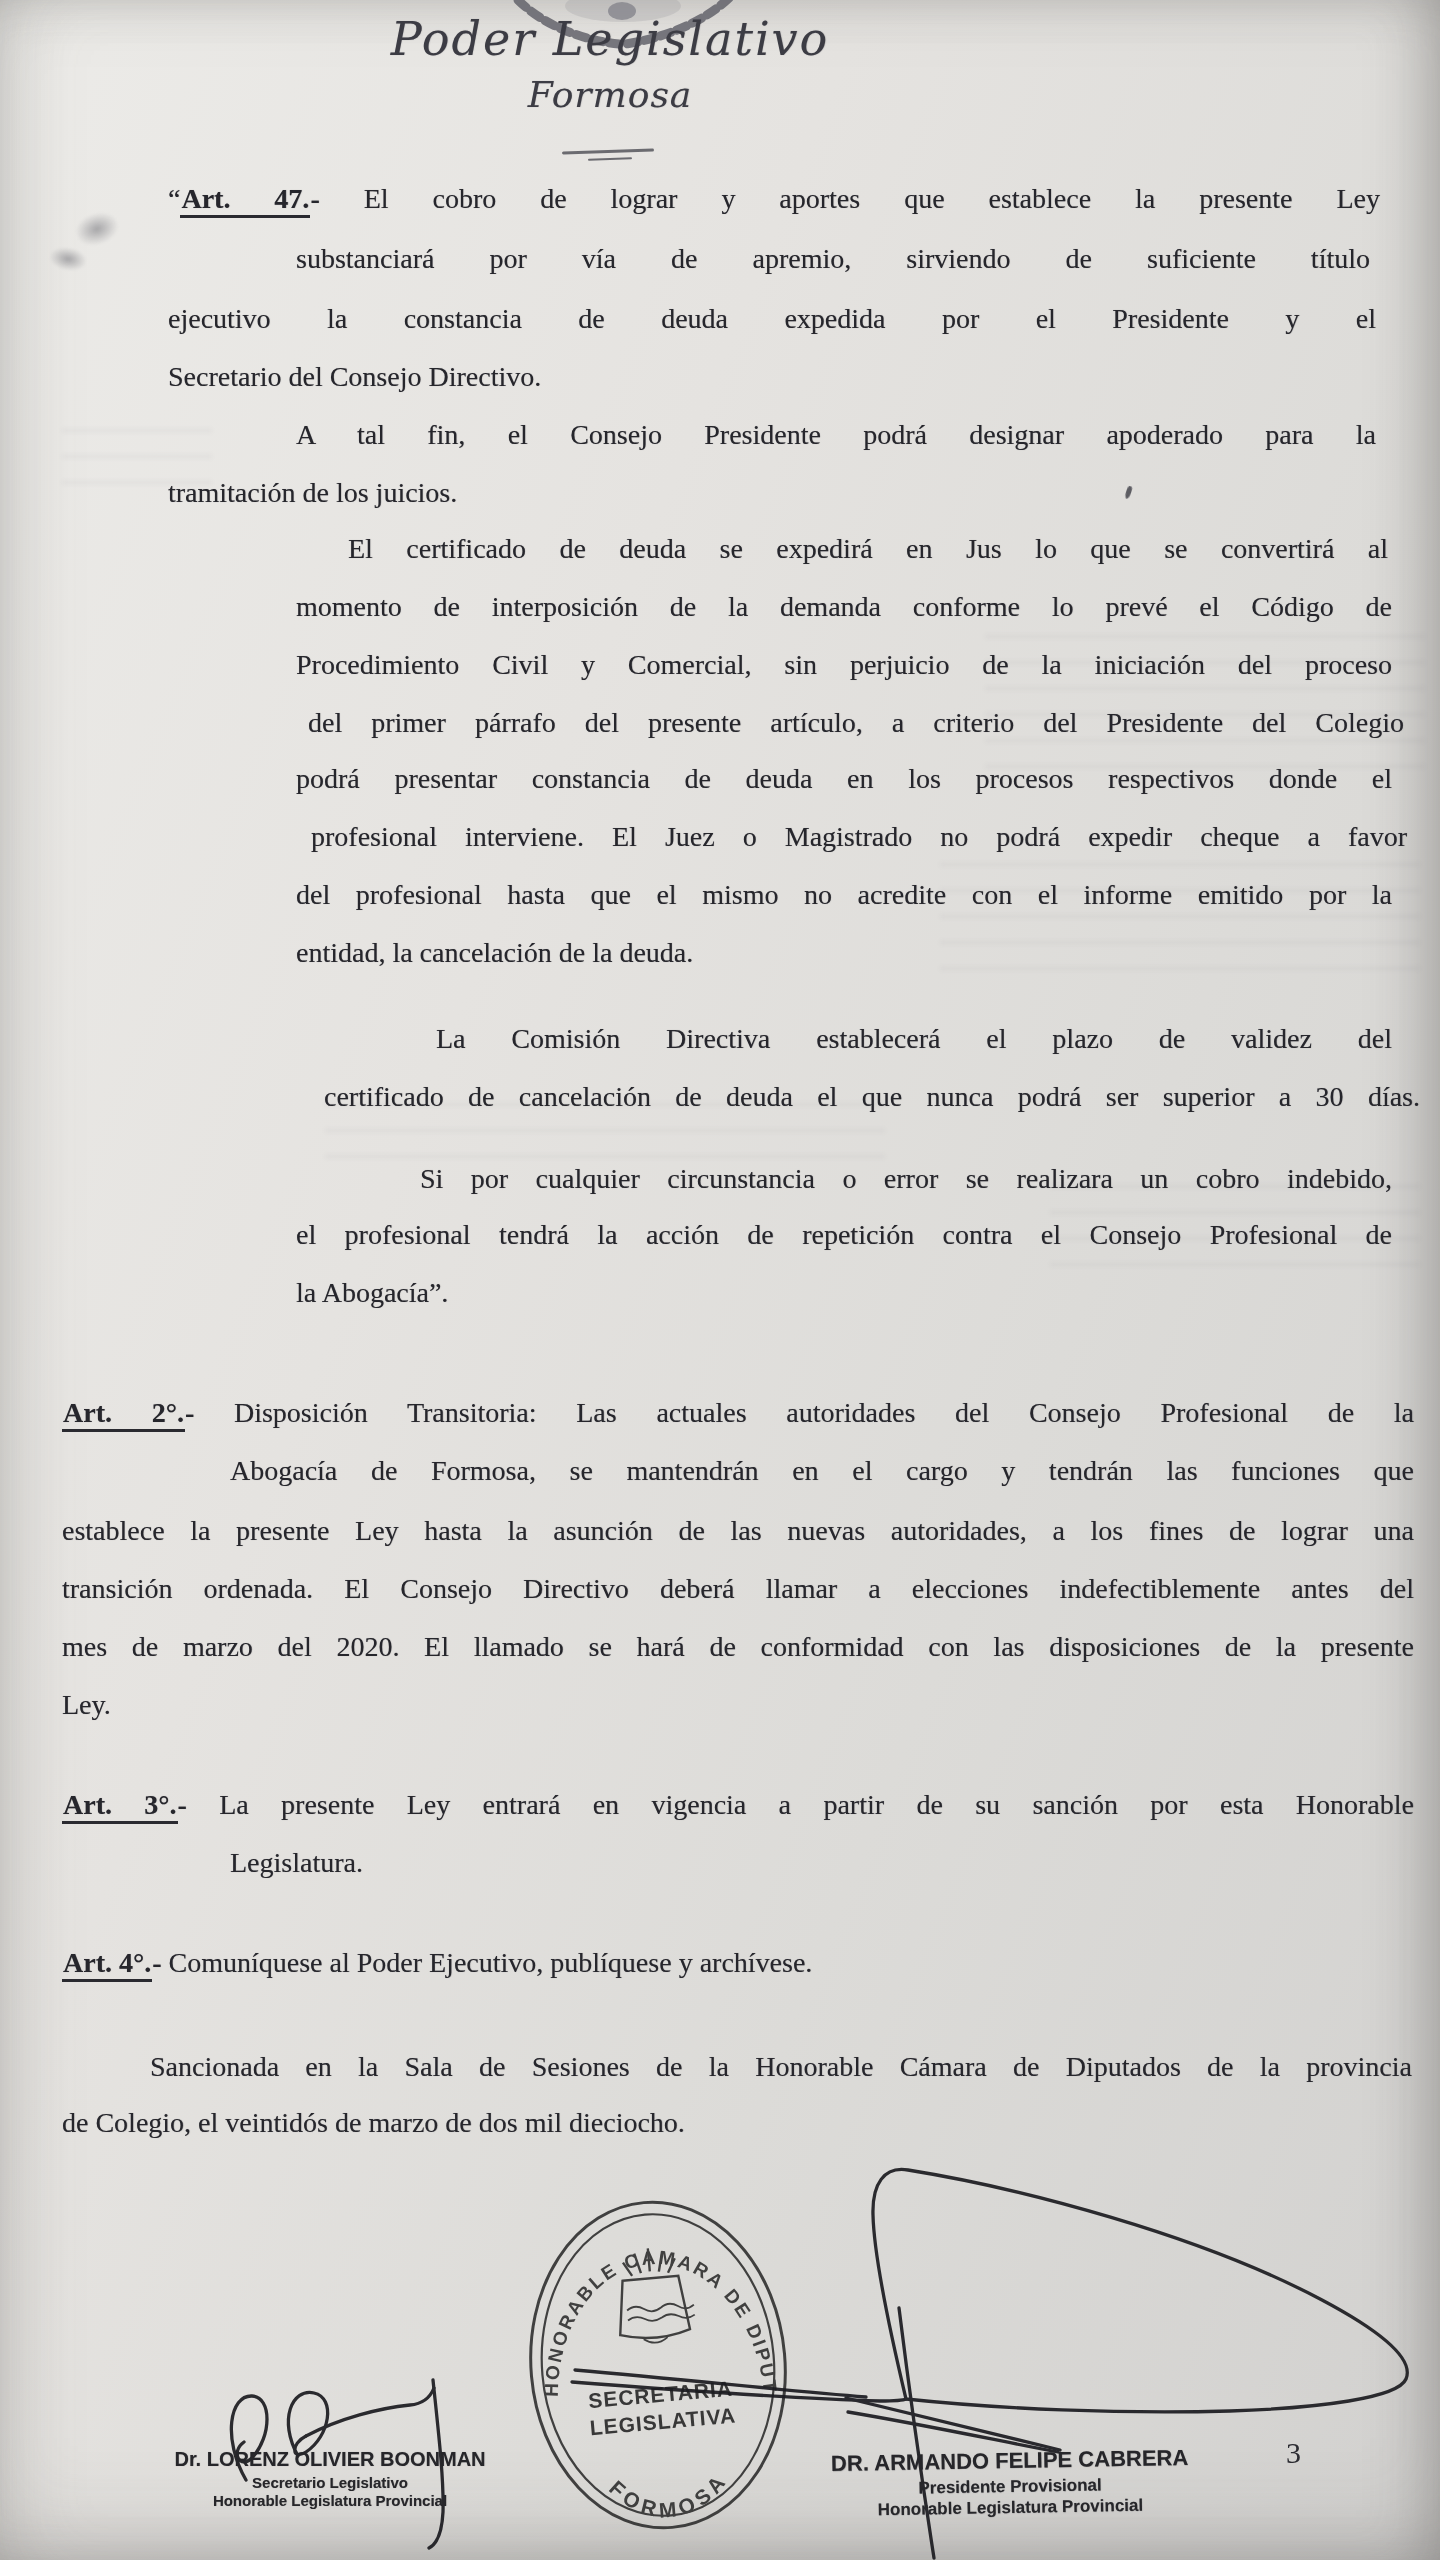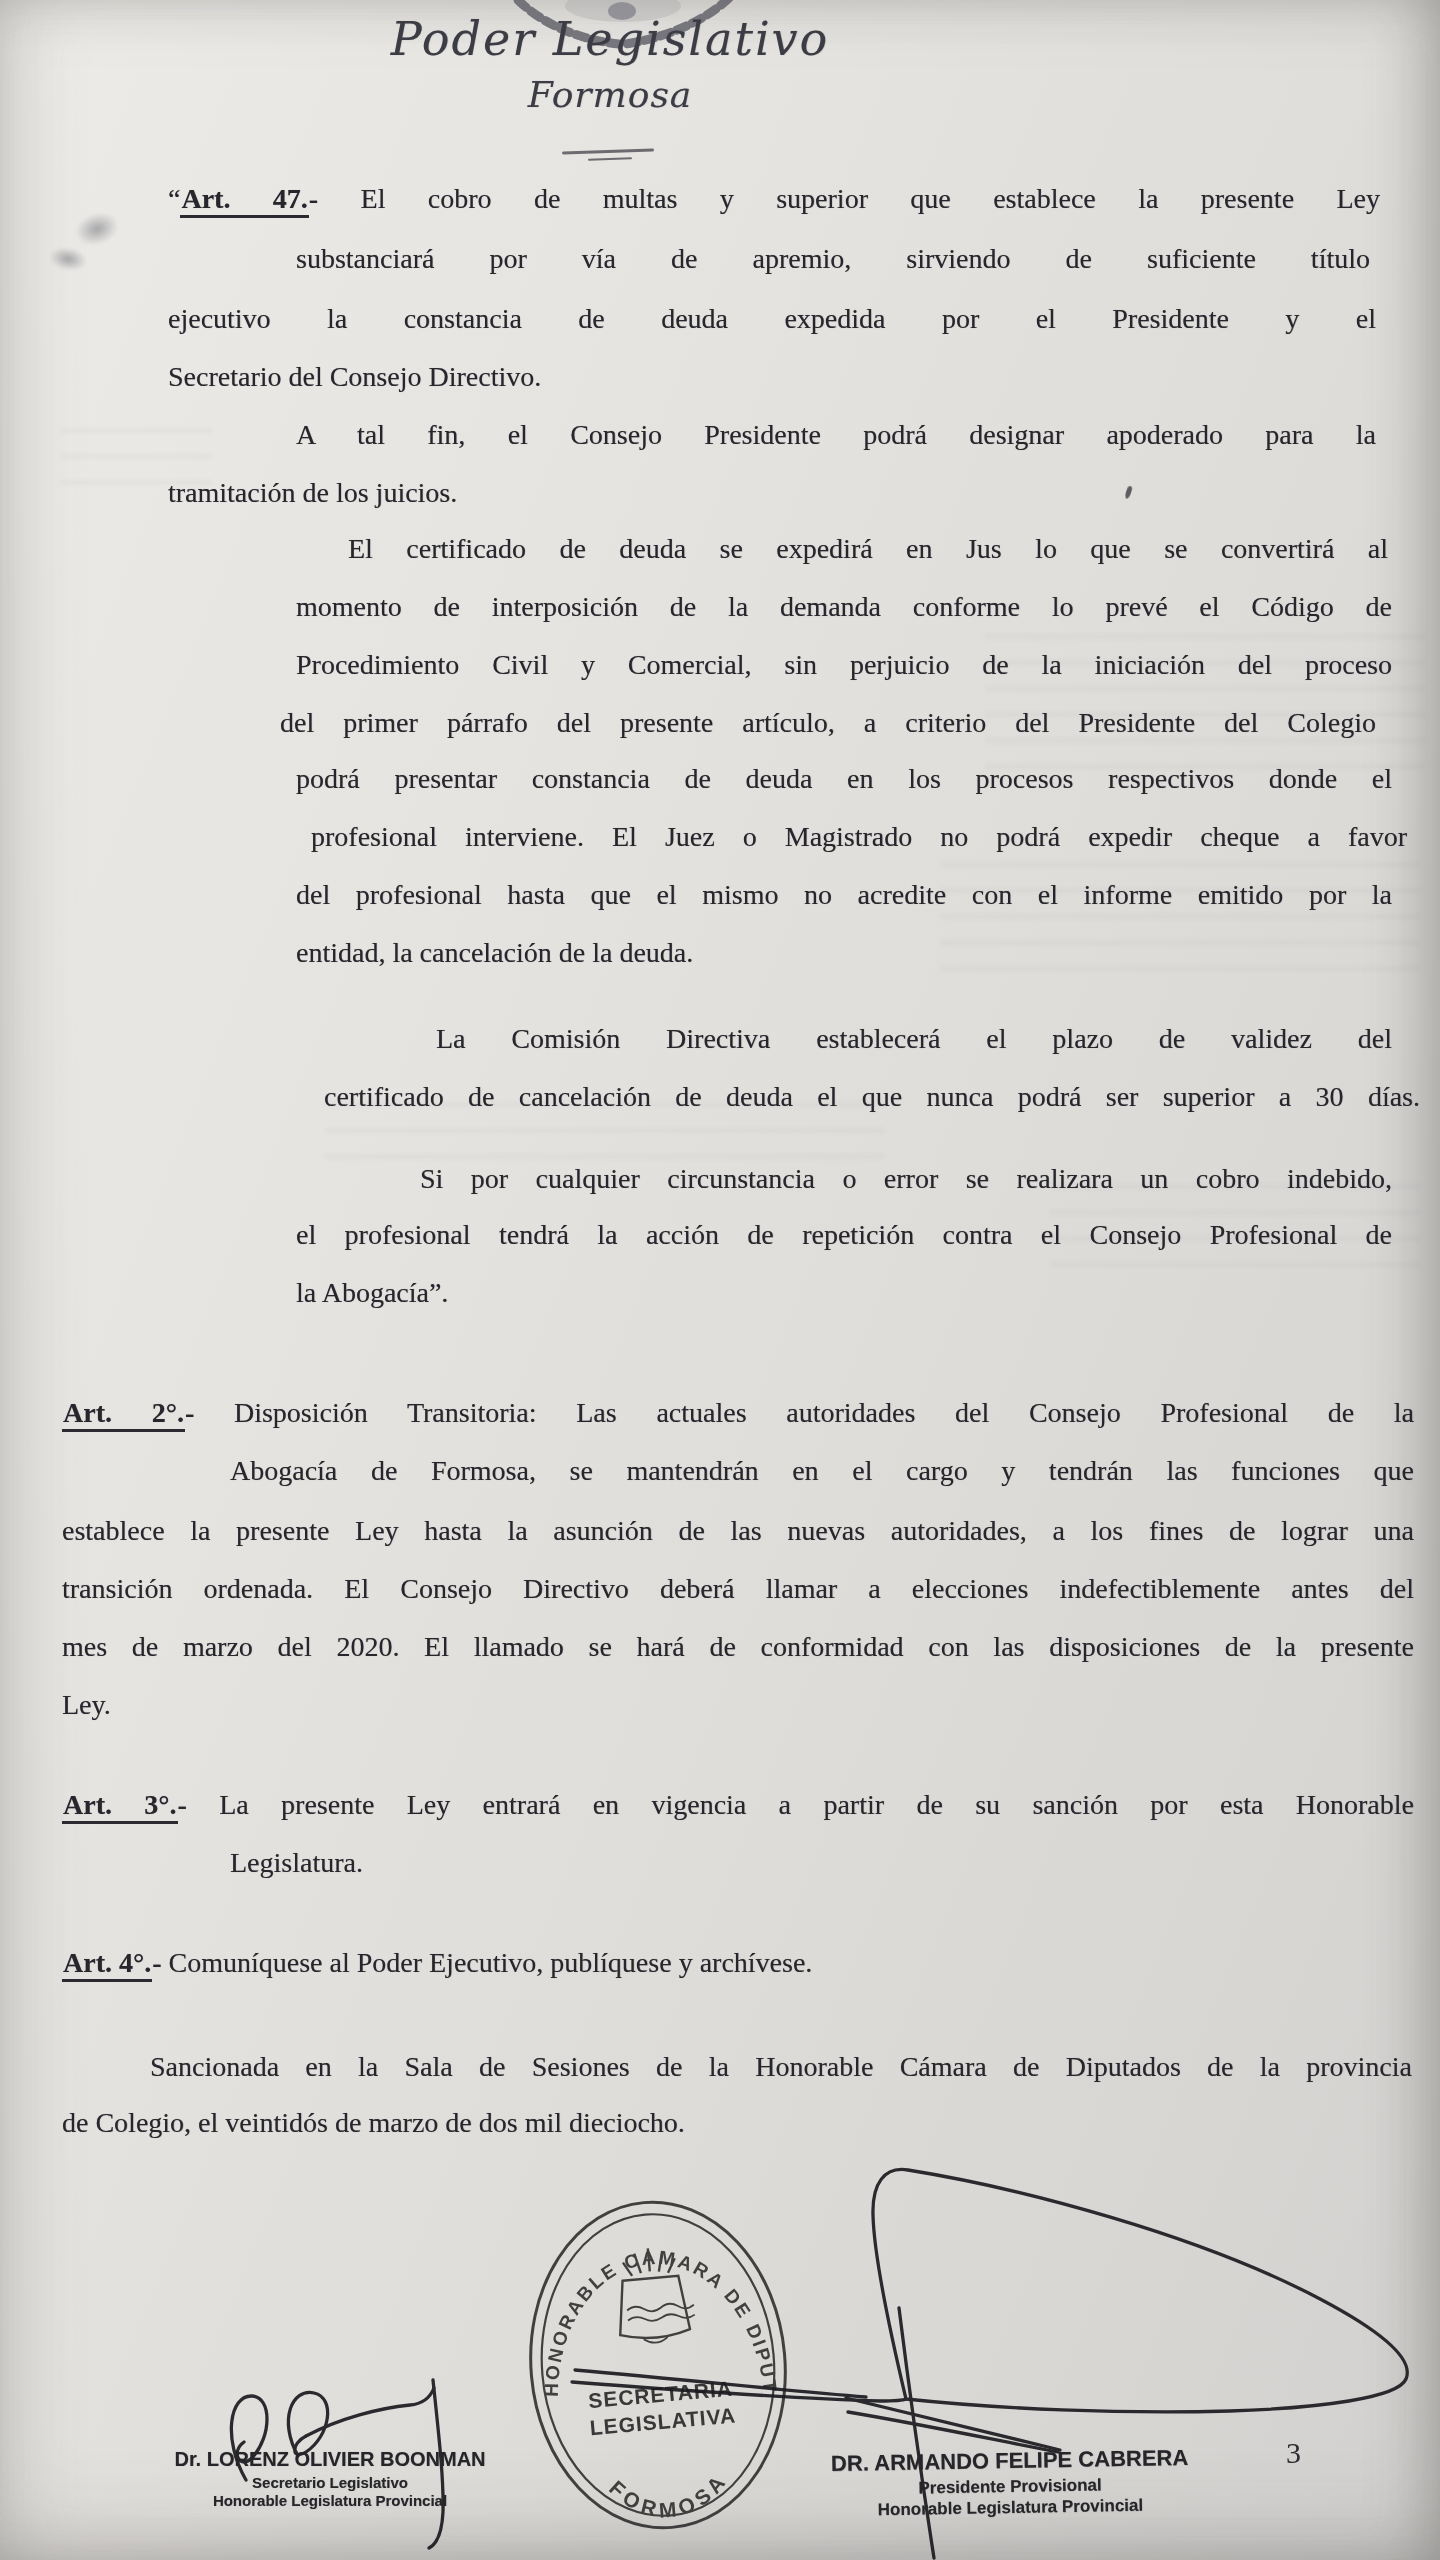--- a/index.html
+++ b/index.html
@@ -67,7 +67,7 @@
   <div class="ghost" style="left:62px;top:418px;width:150px;height:66px;"></div>
   <div class="ghost" style="left:1050px;top:1180px;width:370px;height:86px;"></div>
 
-  <div class="ln j" style="left:168px;top:182px;width:1212px;"><span>“</span><span class="artnum">Art. 47.</span><span class="artsep">-</span><span> El cobro de multas y superior que establece la presente Ley</span></div>
+  <div class="ln j" style="left:168px;top:182px;width:1212px;"><span>“</span><span class="artnum">Art. 47.</span><span class="artsep">-</span><span> El cobro de lograr y aportes que establece la presente Ley</span></div>
 
   <div class="ln j" style="left:296px;top:242px;width:1074px;">substanciará por vía de apremio, sirviendo de suficiente título</div>
   <div class="ln j" style="left:168px;top:302px;width:1208px;">ejecutivo la constancia de deuda expedida por el Presidente y el</div>

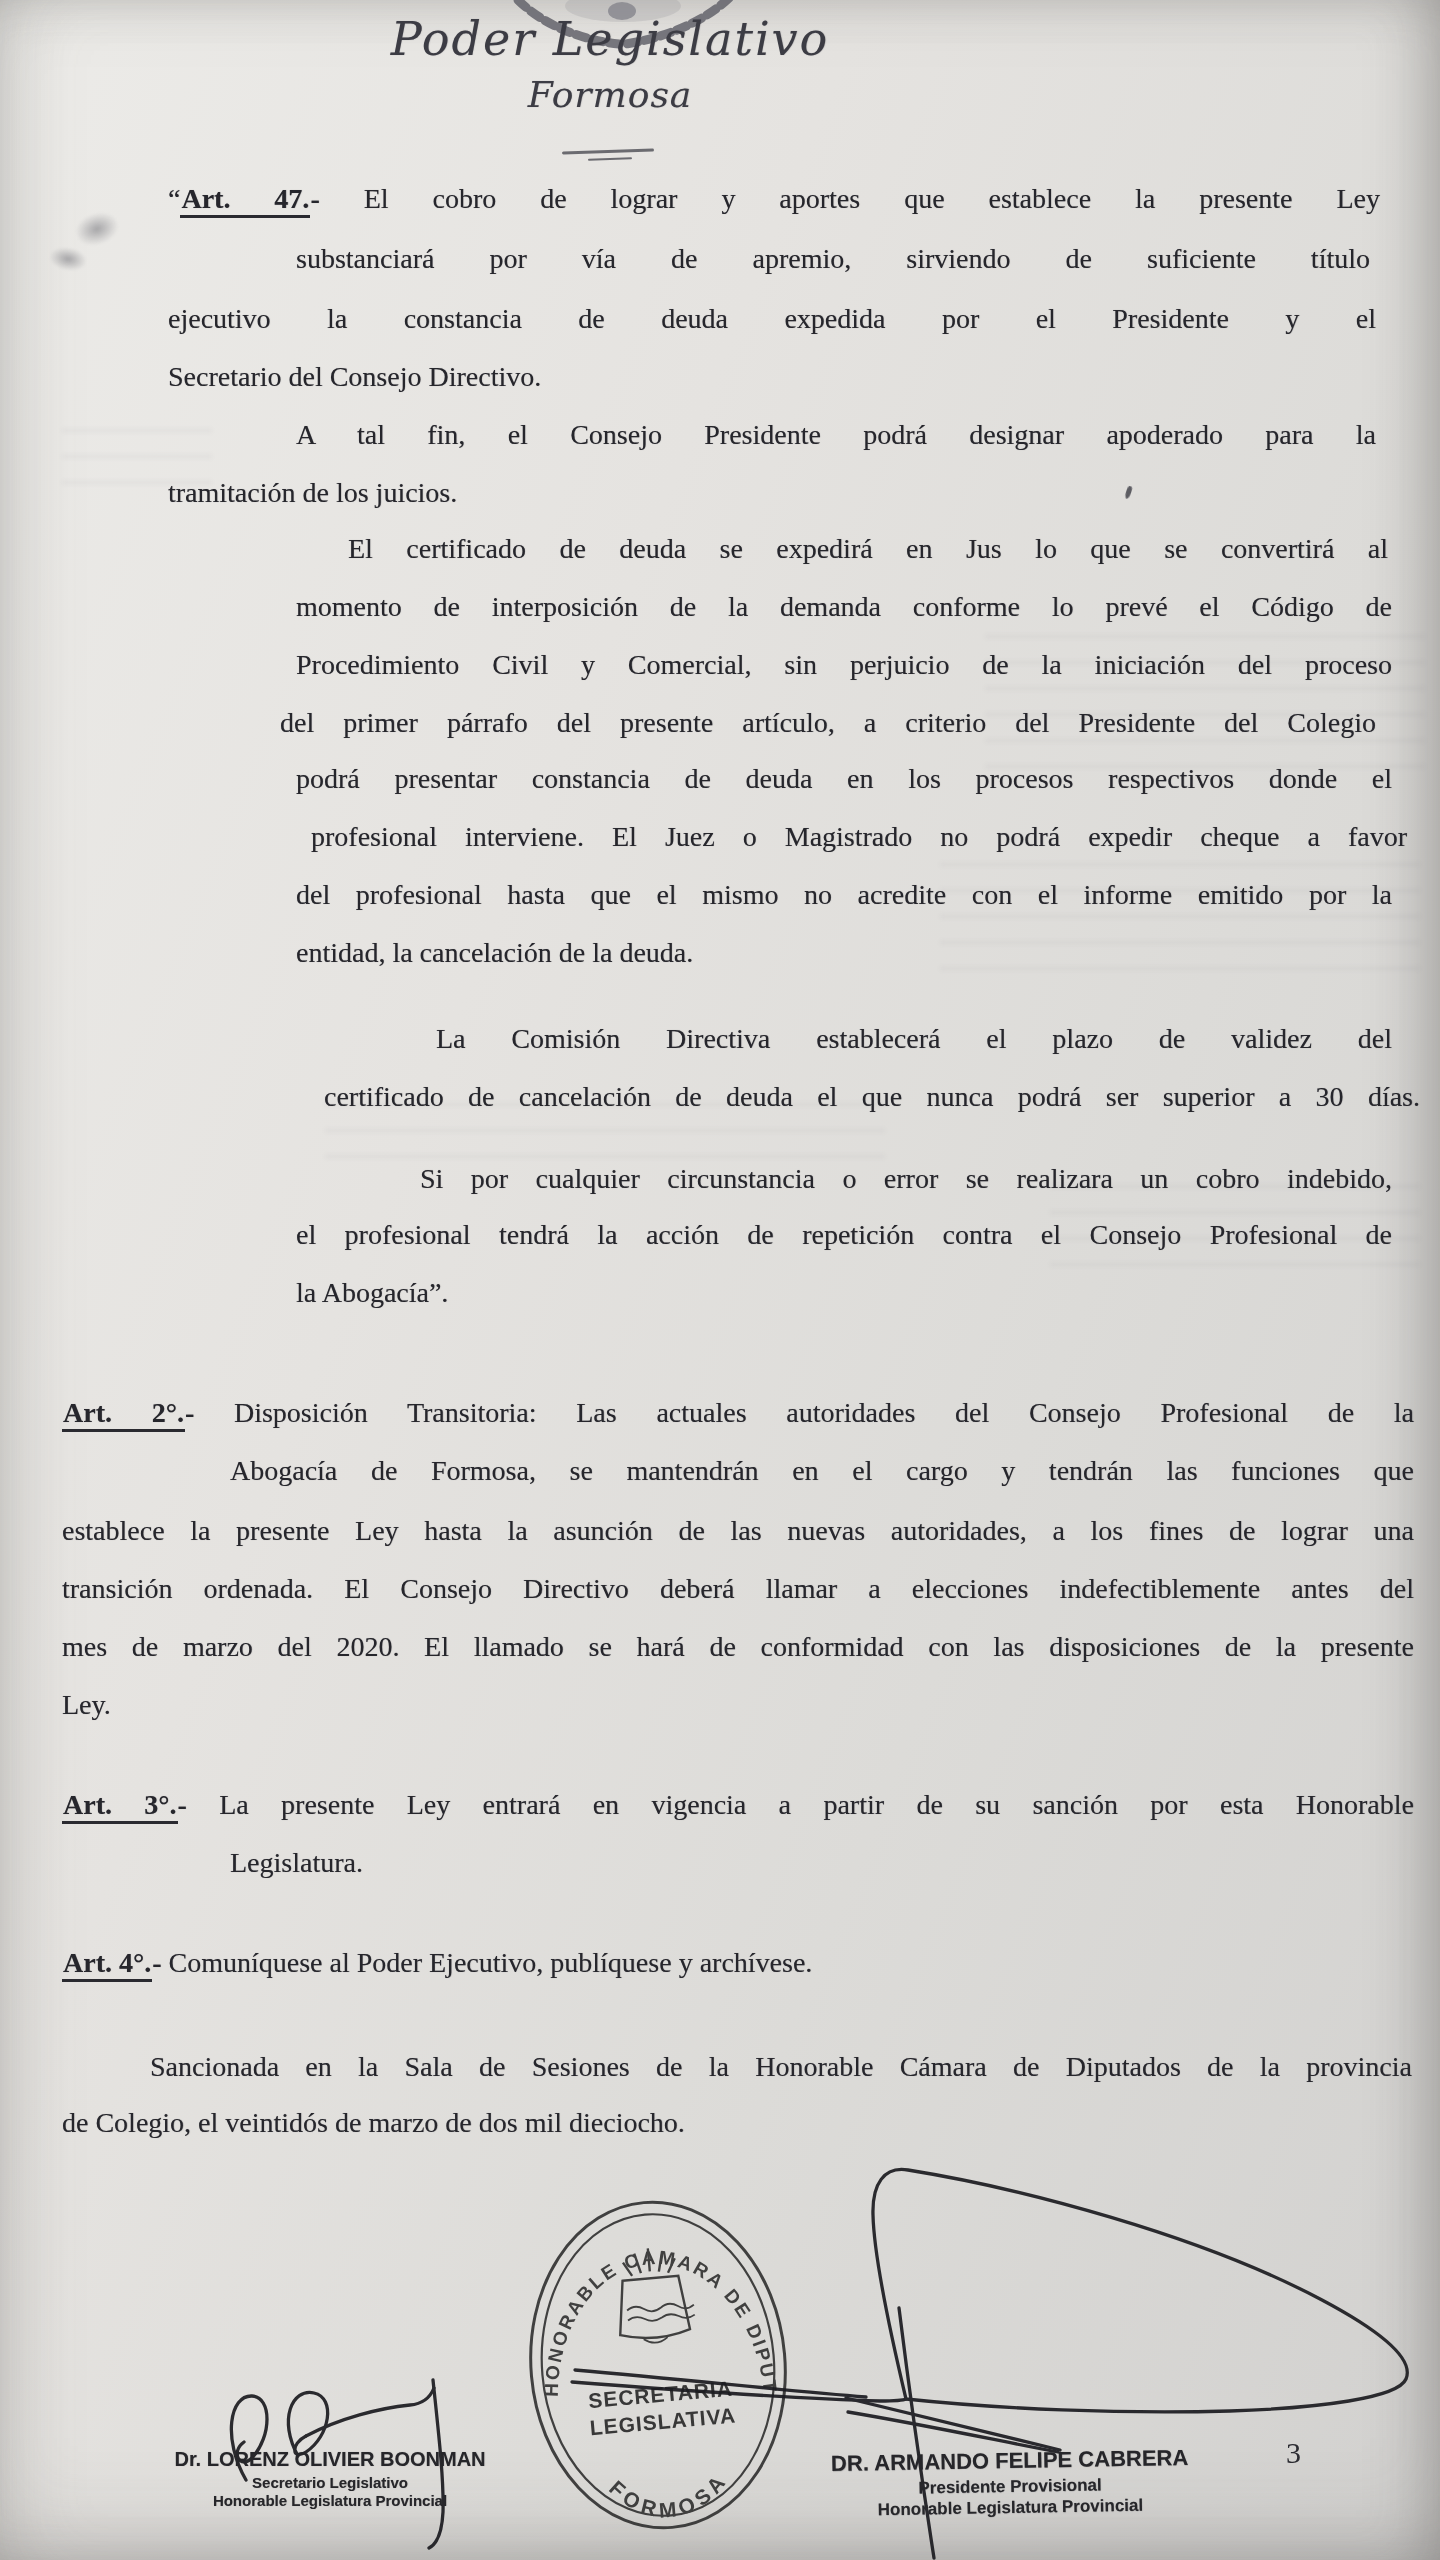--- a/index.html
+++ b/index.html
@@ -77,7 +77,7 @@
   <div class="ln j" style="left:348px;top:532px;width:1040px;">El certificado de deuda se expedirá en Jus lo que se convertirá al</div>
   <div class="ln j" style="left:296px;top:590px;width:1096px;">momento de interposición de la demanda conforme lo prevé el Código de</div>
   <div class="ln j" style="left:296px;top:648px;width:1096px;">Procedimiento Civil y Comercial, sin perjuicio de la iniciación del proceso</div>
-  <div class="ln j" style="left:280px;top:706px;width:1096px;">del primer párrafo del presente artículo, a criterio del Presidente del Colegio</div>
+  <div class="ln j" style="left:308px;top:706px;width:1096px;">del primer párrafo del presente artículo, a criterio del Presidente del Colegio</div>
   <div class="ln j" style="left:296px;top:762px;width:1096px;">podrá presentar constancia de deuda en los procesos respectivos donde el</div>
   <div class="ln j" style="left:311px;top:820px;width:1096px;">profesional interviene. El Juez o Magistrado no podrá expedir cheque a favor</div>
   <div class="ln j" style="left:296px;top:878px;width:1096px;">del profesional hasta que el mismo no acredite con el informe emitido por la</div>

